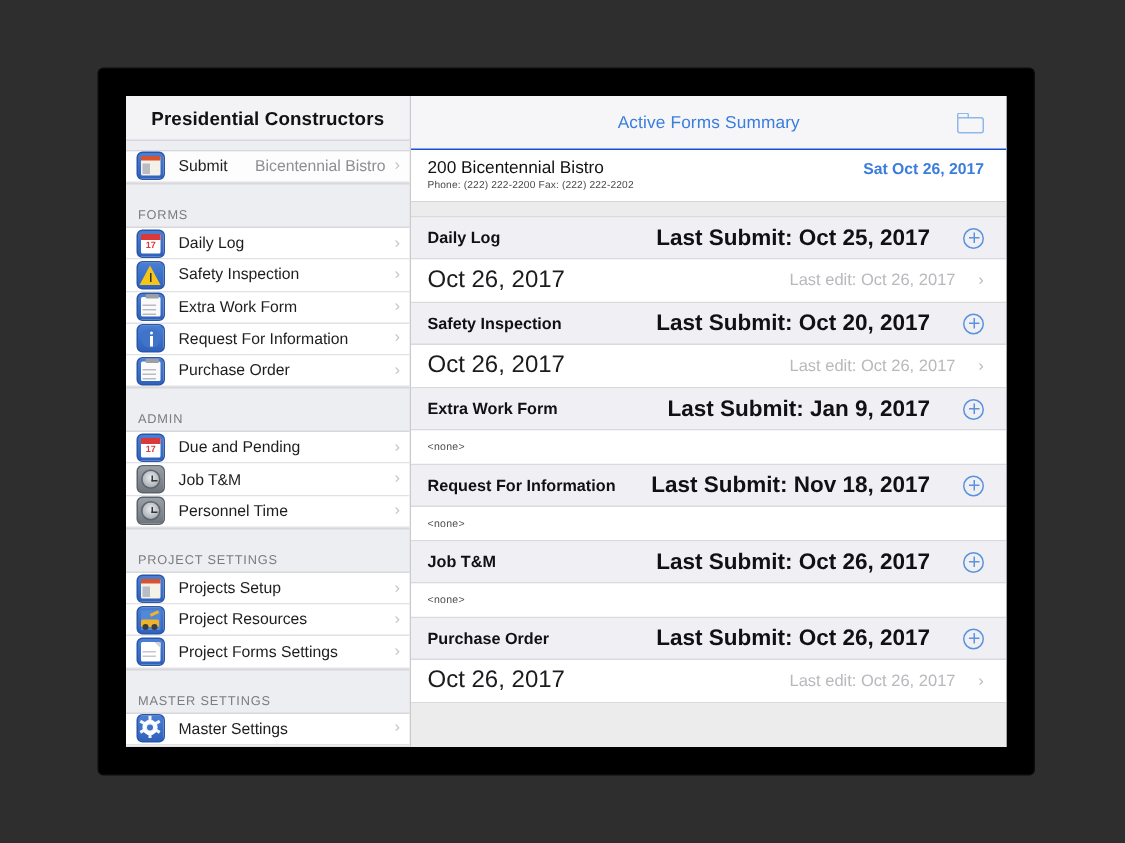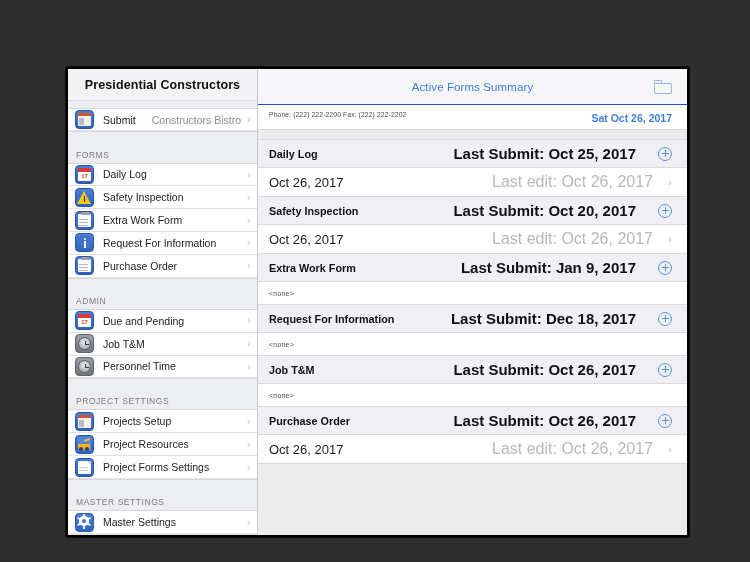--- a/index.html
+++ b/index.html
@@ -15,9 +15,8 @@
     width: 623px; height: 470px;
     background: #000;
     border-radius: 3px;
-    padding: 2px;
+    padding: 18px;
     box-shadow: 0 0 0 1px #0a0a0a;
-    margin-top: 21px;
   }
   #screen {
     width: 100%; height: 100%;

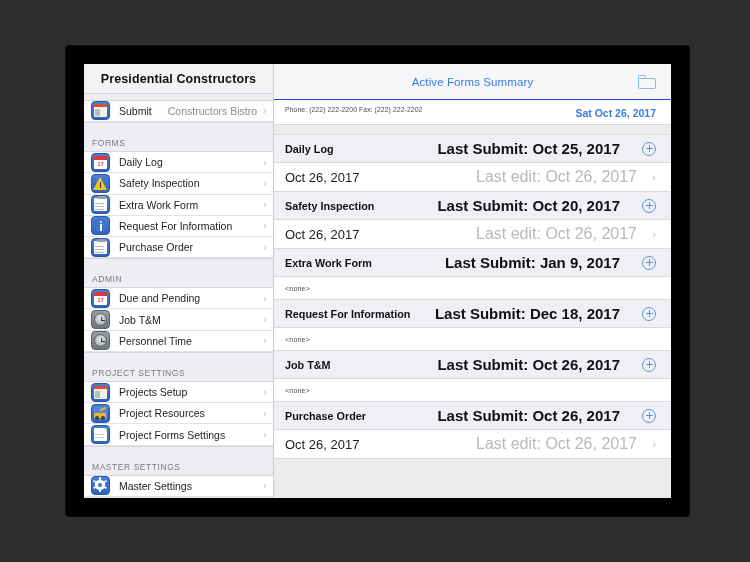--- a/index.html
+++ b/index.html
@@ -255,7 +255,7 @@
           <span class="ic-inner"></span>
         </span>
         <span class="side-label">Submit</span>
-        <span class="side-value">Constructors Bistro</span>
+        <span class="side-value">Bicentennial Bistro</span>
         <span class="chev after-value">›</span>
       </div>
 

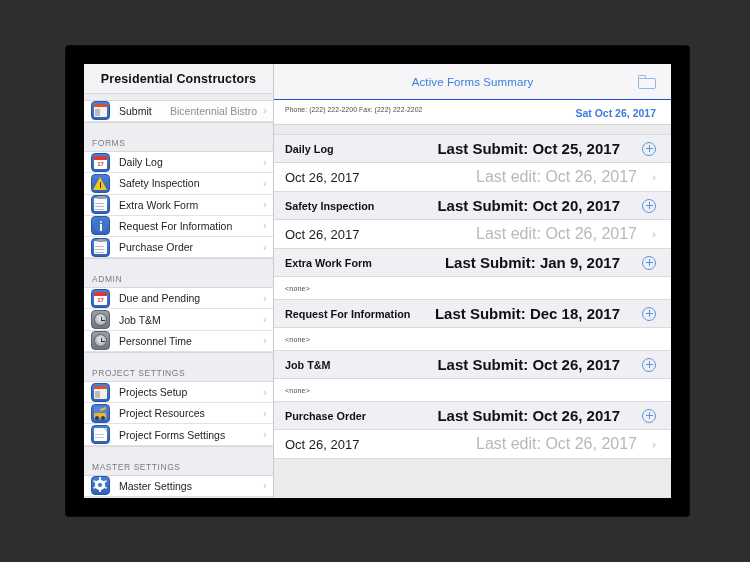--- a/index.html
+++ b/index.html
@@ -396,6 +396,7 @@
 
       <div class="proj-bar">
         <div>
+          <div class="proj-name">200 Bicentennial Bistro</div>
           <div class="proj-contact">Phone: (222) 222-2200 Fax: (222) 222-2202</div>
         </div>
         <div class="proj-date">Sat Oct 26, 2017</div>

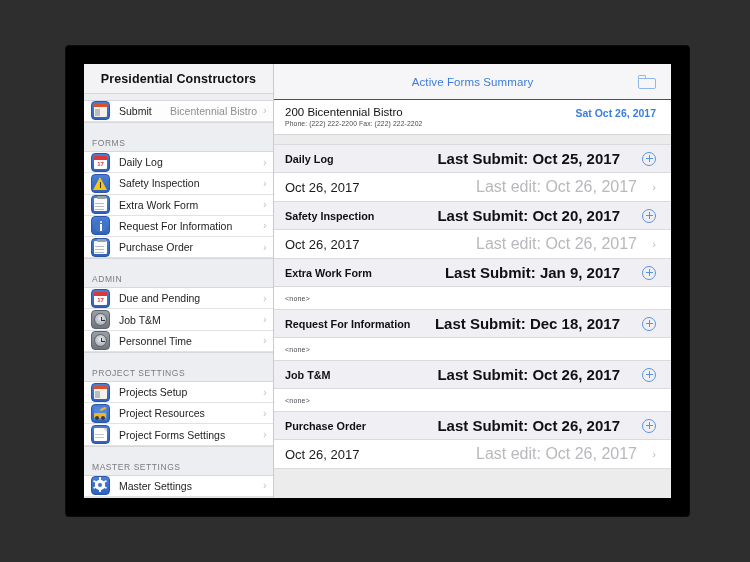--- a/index.html
+++ b/index.html
@@ -232,7 +232,7 @@
     padding-left:11px;
   }
   .fb-row.none { height: 22px; }
-  .fb-date { font-size: 13px; color:#1b1b1e; }
+  .fb-date { font-size: 16px; color:#1b1b1e; }
   .fb-none { font-size: 7px; color:#4c4c50; letter-spacing:.2px; }
   .fb-edit { margin-left:auto; font-size:16px; color:#b8b8bd; white-space:nowrap; }
   .fb-chev { width:18px; text-align:center; color:#b8b8bd; font-size:11px; margin-right:8px; }

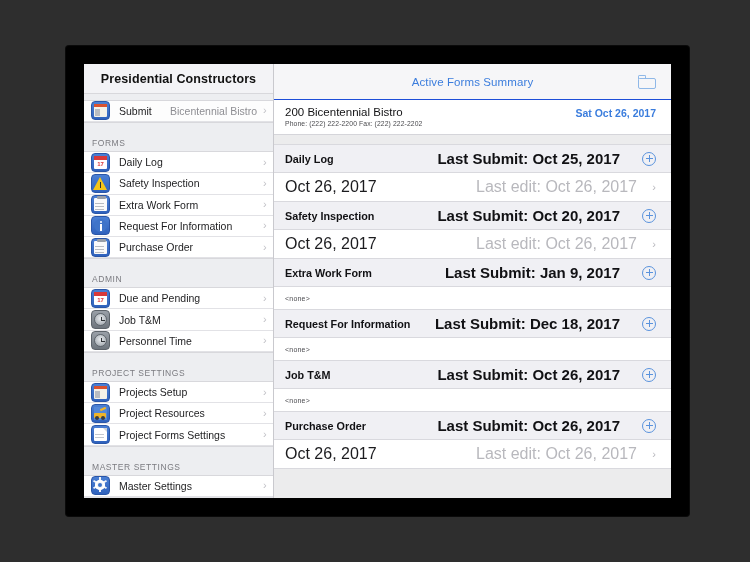--- a/index.html
+++ b/index.html
@@ -234,7 +234,7 @@
   .fb-row.none { height: 22px; }
   .fb-date { font-size: 16px; color:#1b1b1e; }
   .fb-none { font-size: 7px; color:#4c4c50; letter-spacing:.2px; }
-  .fb-edit { margin-left:auto; font-size:16px; color:#b8b8bd; white-space:nowrap; }
+  .fb-edit { margin-left:auto; font-size:11px; color:#b8b8bd; white-space:nowrap; }
   .fb-chev { width:18px; text-align:center; color:#b8b8bd; font-size:11px; margin-right:8px; }
   .fb-row .fb-edit + .fb-chev { margin-left: 8px; }
 

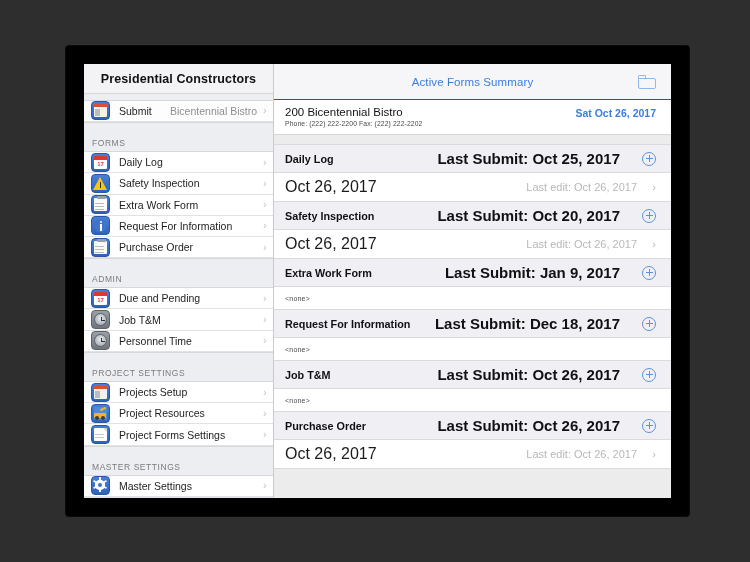--- a/index.html
+++ b/index.html
@@ -444,7 +444,7 @@
       <div class="form-block">
         <div class="fb-head">
           <span class="fb-title">Request For Information</span>
-          <span class="fb-submit">Last Submit: Dec 18, 2017</span>
+          <span class="fb-submit">Last Submit: Nov 18, 2017</span>
           <span class="plus"></span>
         </div>
         <div class="fb-row none">

